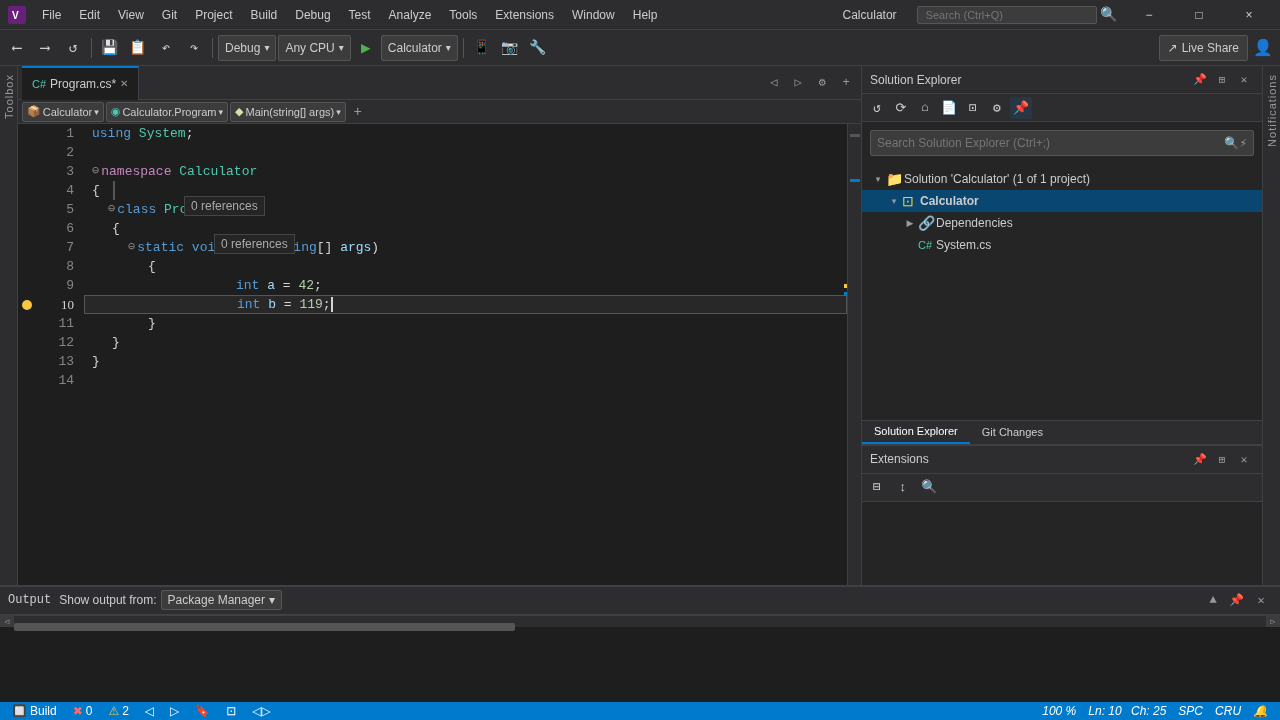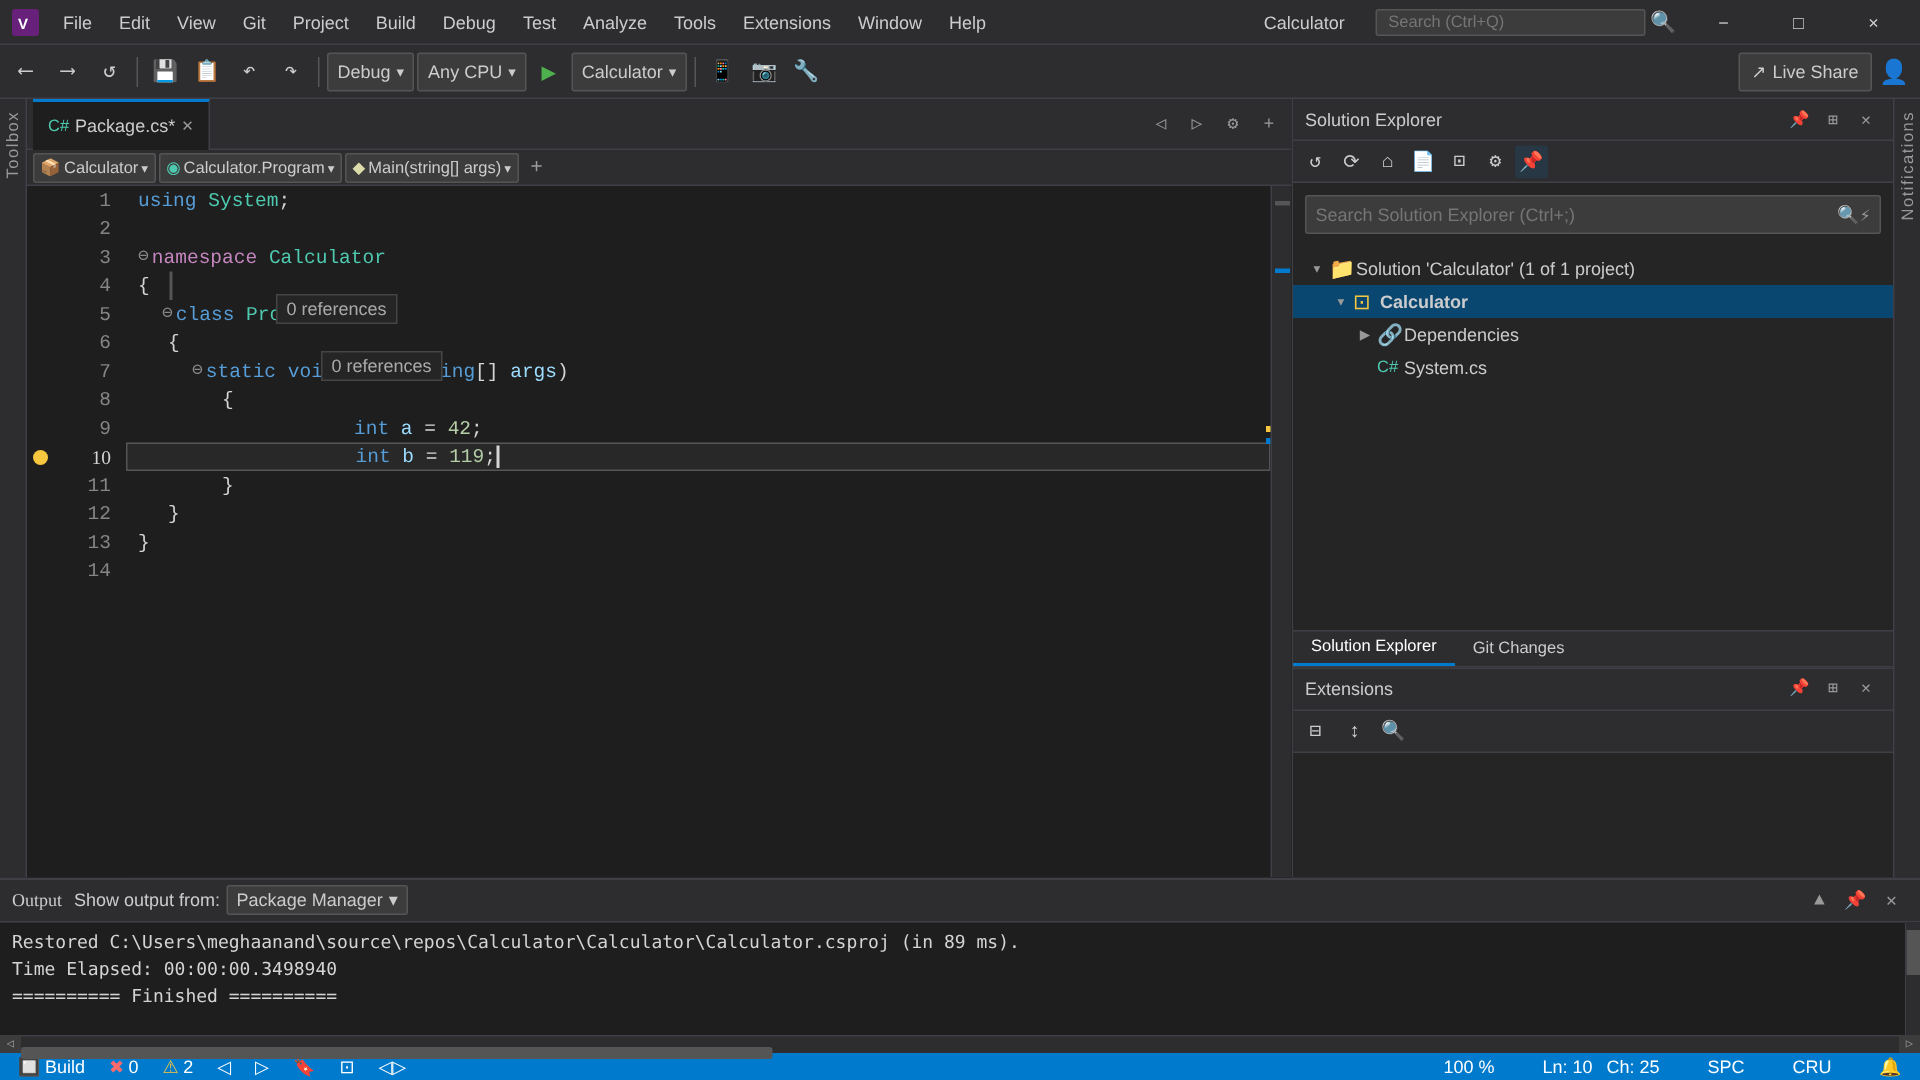--- a/index.html
+++ b/index.html
@@ -566,7 +566,7 @@
       <div id="editor-tabs">
         <div class="editor-tab">
           <span style="color:#4ec9b0;font-size:11px;">C#</span>
-          <span>Package.cs*</span>
+          <span>Program.cs*</span>
           <span class="tab-close">✕</span>
         </div>
         <div id="tab-actions">

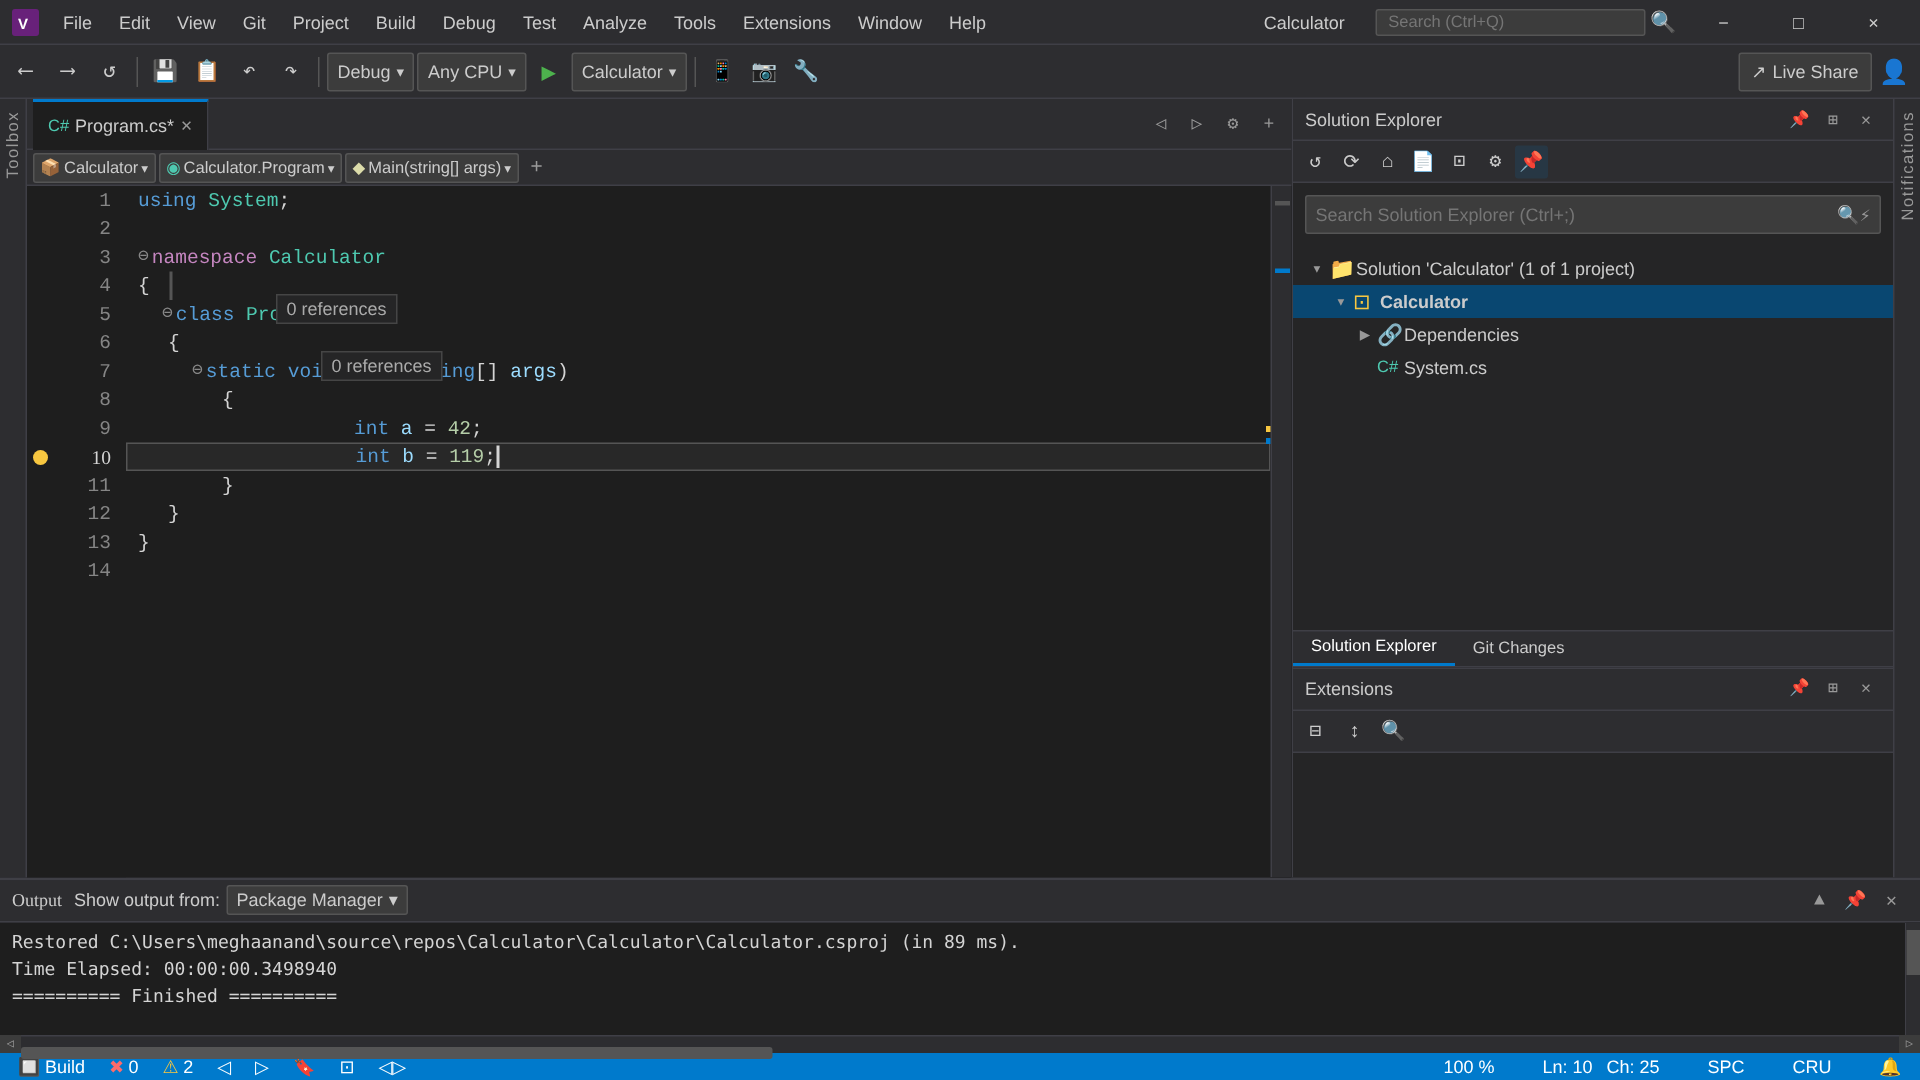--- a/index.html
+++ b/index.html
@@ -417,7 +417,7 @@
       border-bottom: 1px solid #3f3f46;
     }
     #output-title {
-      font-size: 12px; font-family: Liberation Serif, serif;
+      font-size: 12px; font-family: Liberation Mono, monospace;
       color: #cccccc;
     }
     #output-controls {

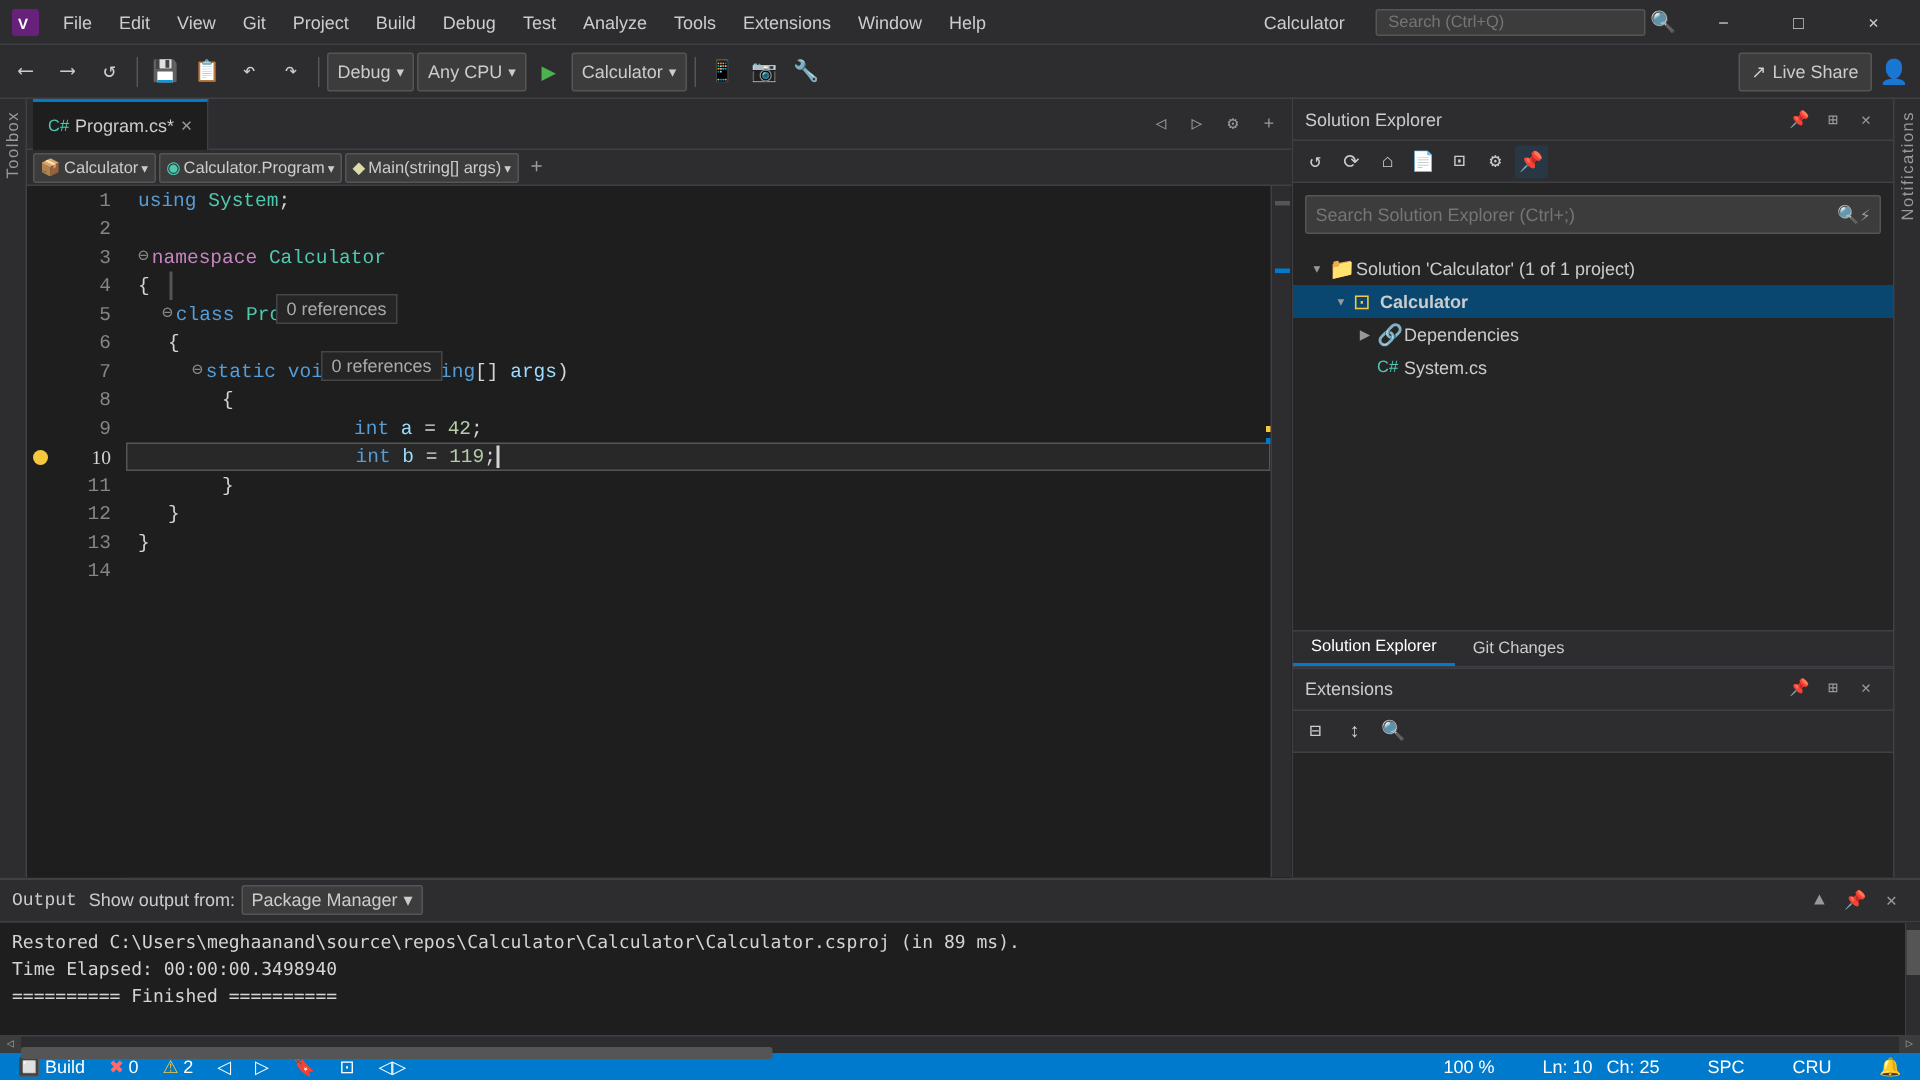--- a/index.html
+++ b/index.html
@@ -849,19 +849,6 @@
         <div class="out-btn">✕</div>
       </div>
     </div>
-    <div style="display:flex;flex:1;position:relative;overflow:hidden;">
-      <div id="output-content">
-        <div class="output-line">  Restored C:\Users\meghaanand\source\repos\Calculator\Calculator\Calculator.csproj (in 89 ms).</div>
-        <div class="output-line">  Time Elapsed: 00:00:00.3498940</div>
-        <div class="output-line">  ========== Finished ==========</div>
-      </div>
-
-      <div style="width:10px;background:#1e1e1e;border-left:1px solid #3f3f46;position:relative;flex-shrink:0;">
-        <div class="scroll-track">
-          <div class="scroll-thumb"></div>
-        </div>
-      </div>
-    </div>
 
     <div style="height:12px;background:#2d2d30;border-top:1px solid #3f3f46;display:flex;align-items:center;">
       <div style="width:14px;height:12px;background:#3c3c3c;display:flex;align-items:center;justify-content:center;font-size:8px;color:#999;cursor:pointer;">◁</div>

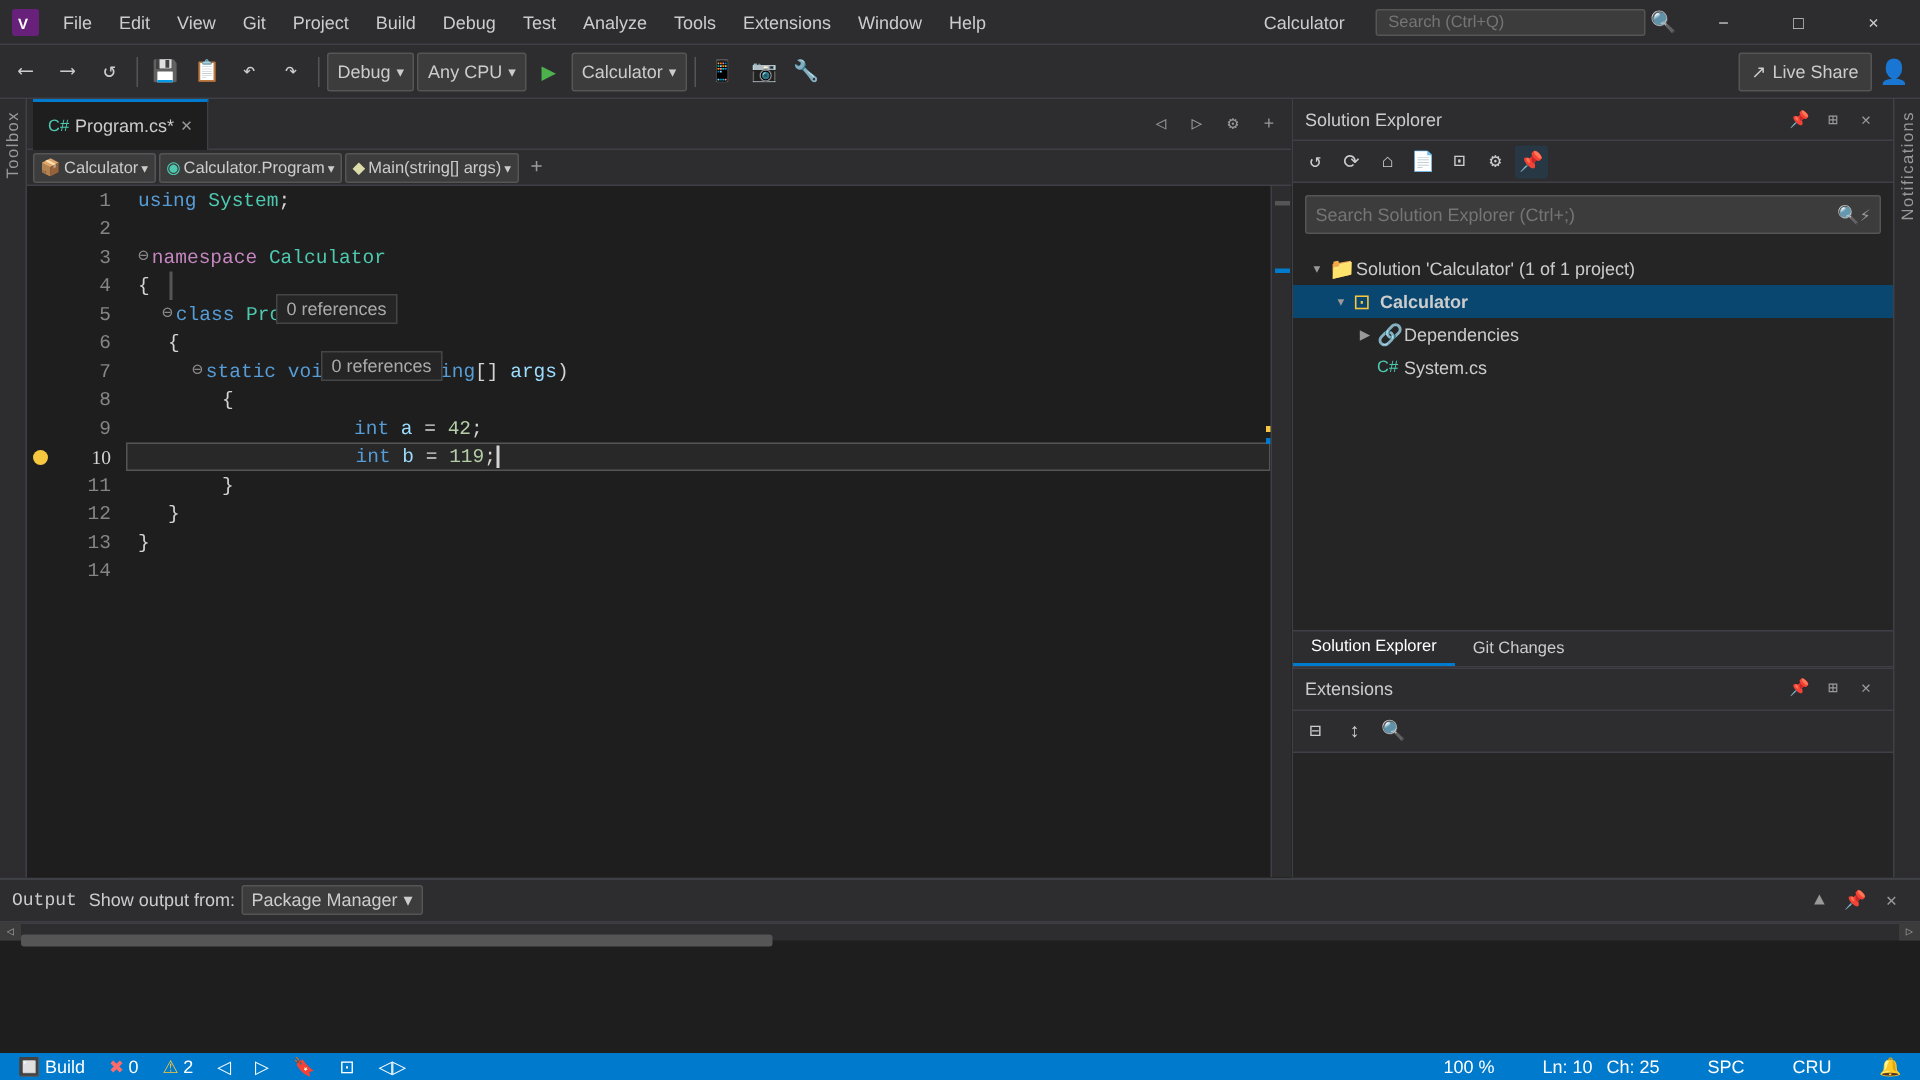--- a/index.html
+++ b/index.html
@@ -467,7 +467,7 @@
     }
     .status-error { color: #fff; display: flex; align-items: center; gap: 3px; }
     .status-warn { color: #fff; display: flex; align-items: center; gap: 3px; }
-    #status-right { margin-left: auto; display: flex; gap: 24px; align-items: center; }
+    #status-right { margin-left: auto; display: flex; gap: 4px; align-items: center; font-style: italic; }
     .scroll-track { width: 10px; background: #2d2d30; height: 100%; position: relative; }
     .scroll-thumb { width: 10px; background: #555; height: 30px; position: absolute; top: 5px; }
 

